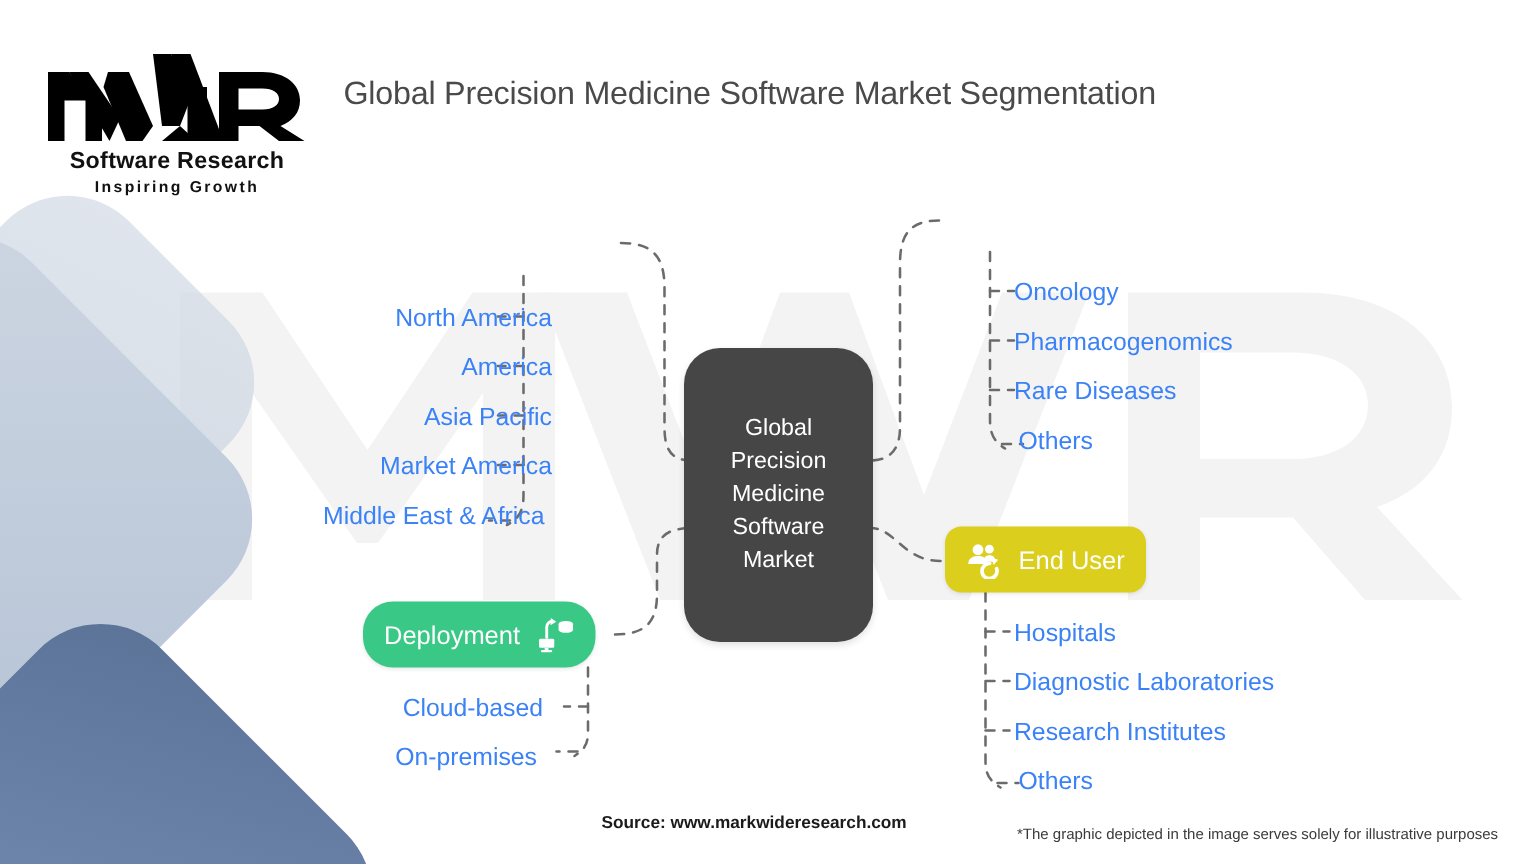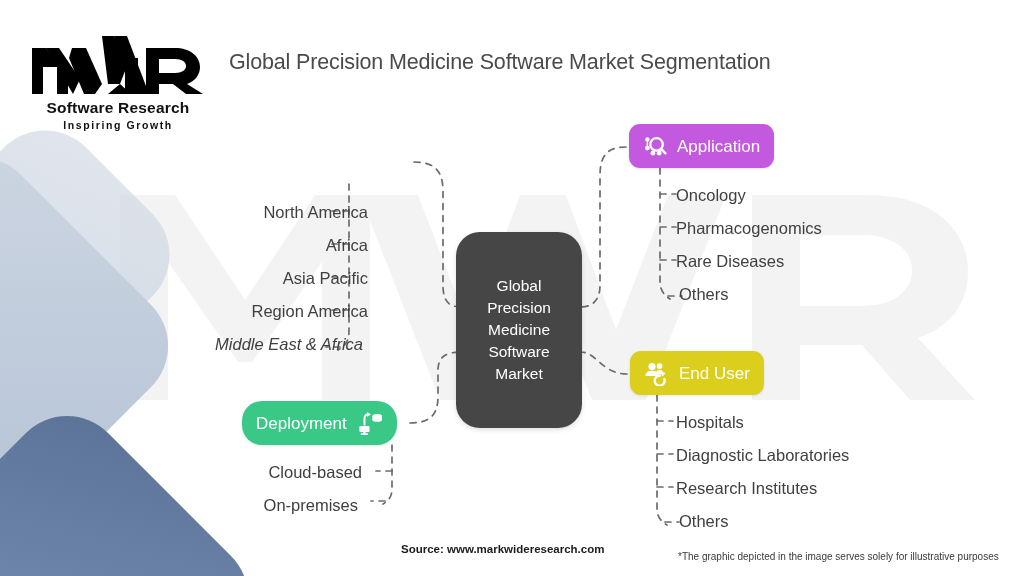--- a/index.html
+++ b/index.html
@@ -265,18 +265,6 @@
   </div>
 
 
-  <div class="badge" id="badge-application">
-    <svg width="25" height="25" viewBox="0 0 24 24">
-      <circle cx="13" cy="10" r="6" fill="none" stroke="#ffffff" stroke-width="2.2"></circle>
-      <line x1="17.4" y1="14.4" x2="21.5" y2="18.5" stroke="#ffffff" stroke-width="2.4" stroke-linecap="round"></line>
-      <circle cx="4.2" cy="5.2" r="2.1" fill="#ffffff"></circle>
-      <circle cx="4.2" cy="13.5" r="2.3" fill="#ffffff"></circle>
-      <circle cx="9.5" cy="18.4" r="2.3" fill="#ffffff"></circle>
-      <circle cx="15.5" cy="18.4" r="2.3" fill="#ffffff"></circle>
-      <line x1="4.2" y1="5.2" x2="4.2" y2="13.5" stroke="#ffffff" stroke-width="1.4"></line>
-    </svg>
-    <span class="badge-label">Application</span>
-  </div>
 
   <div class="badge" id="badge-deployment">
     <span class="badge-label">Deployment</span>

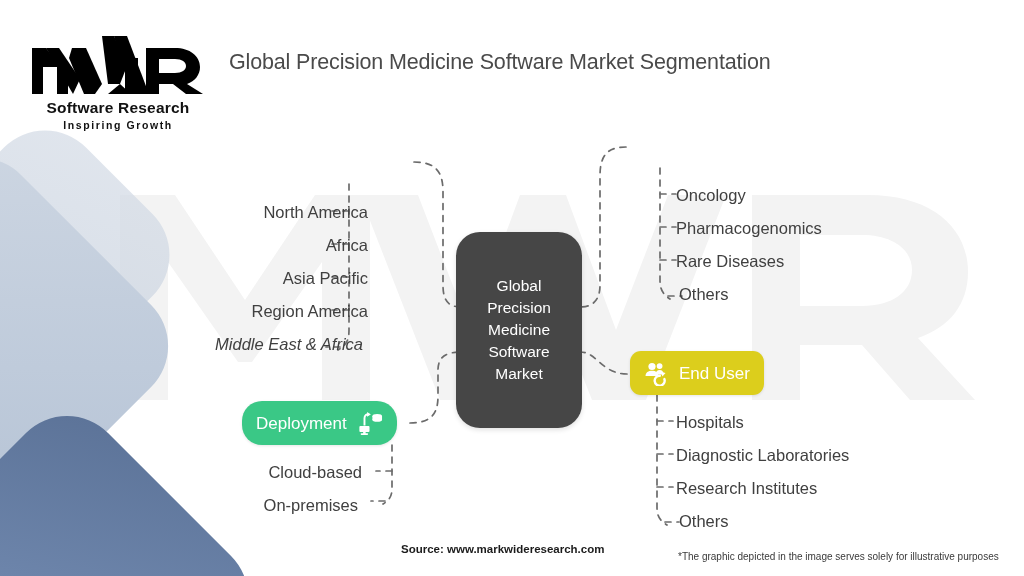--- a/index.html
+++ b/index.html
@@ -161,7 +161,7 @@
   .sub-item {
     position: absolute;
     font-size: 16.5px;
-    color: #404040;
+    color: #3b82f6;
     white-space: nowrap;
     line-height: 1;
   }

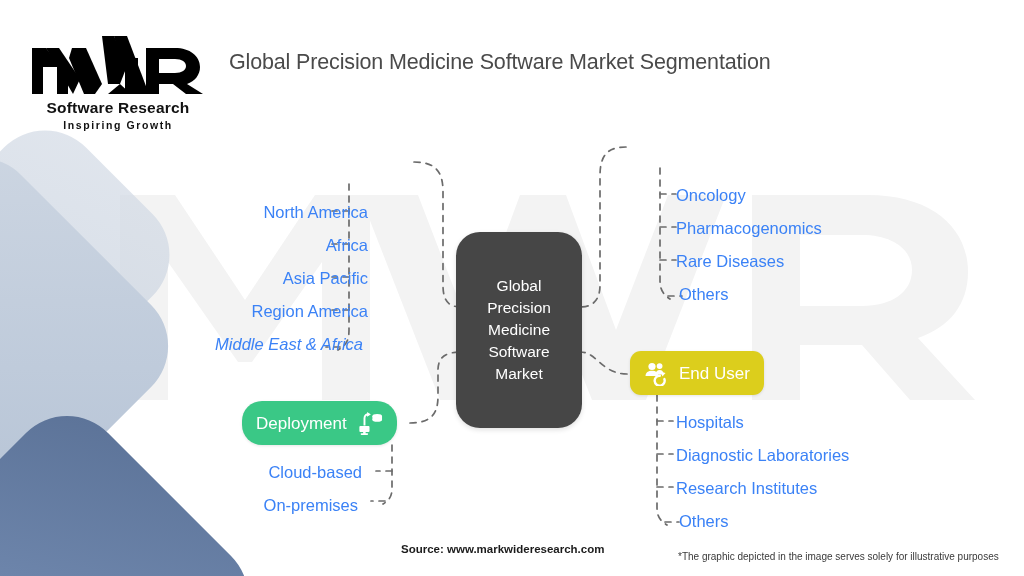--- a/index.html
+++ b/index.html
@@ -294,7 +294,7 @@
 
   <div class="sub-list left">
     <div class="sub-item" style="left:368px; top:204px;">North America</div>
-    <div class="sub-item" style="left:368px; top:237px;">Africa</div>
+    <div class="sub-item" style="left:368px; top:237px;">America</div>
     <div class="sub-item" style="left:368px; top:270px;">Asia Pacific</div>
     <div class="sub-item" style="left:368px; top:303px;">Region America</div>
     <div class="sub-item" style="left:363px; top:336px;font-style:italic;">Middle East &amp; Africa</div>

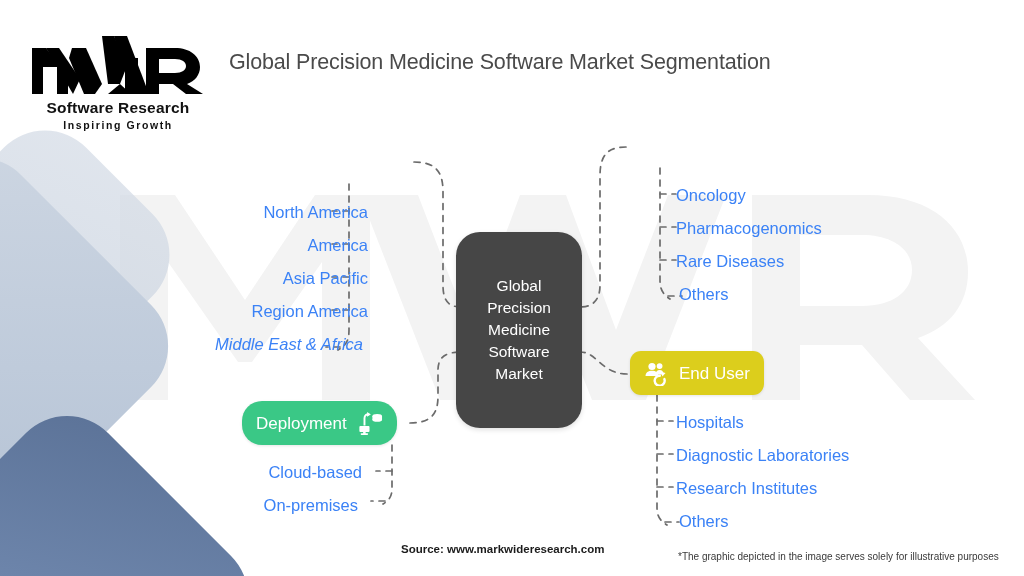--- a/index.html
+++ b/index.html
@@ -296,7 +296,7 @@
     <div class="sub-item" style="left:368px; top:204px;">North America</div>
     <div class="sub-item" style="left:368px; top:237px;">America</div>
     <div class="sub-item" style="left:368px; top:270px;">Asia Pacific</div>
-    <div class="sub-item" style="left:368px; top:303px;">Region America</div>
+    <div class="sub-item" style="left:368px; top:303px;">Market America</div>
     <div class="sub-item" style="left:363px; top:336px;font-style:italic;">Middle East &amp; Africa</div>
   </div>
 

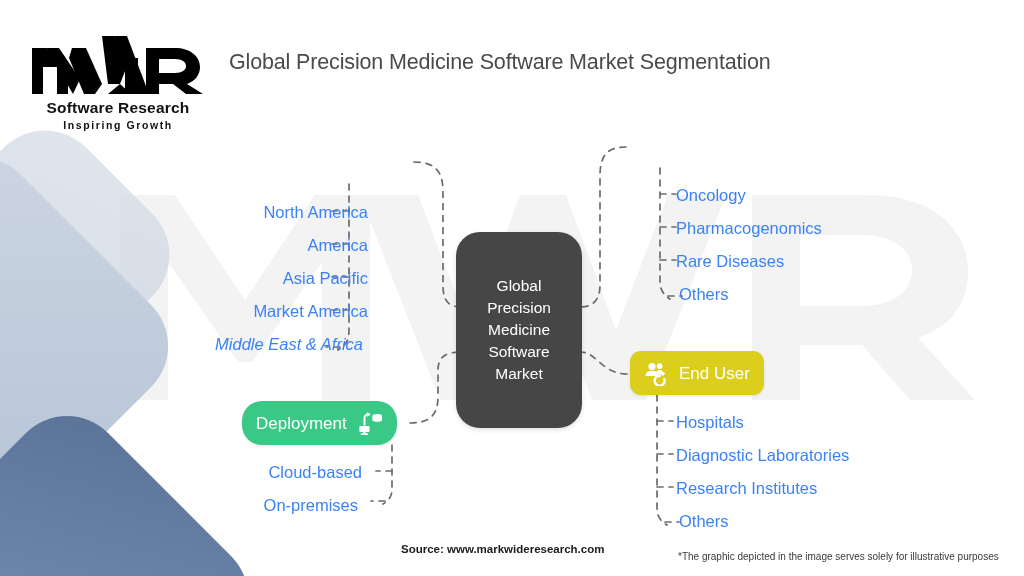--- a/index.html
+++ b/index.html
@@ -297,7 +297,7 @@
     <div class="sub-item" style="left:368px; top:237px;">America</div>
     <div class="sub-item" style="left:368px; top:270px;">Asia Pacific</div>
     <div class="sub-item" style="left:368px; top:303px;">Market America</div>
-    <div class="sub-item" style="left:363px; top:336px;font-style:italic;">Middle East &amp; Africa</div>
+    <div class="sub-item" style="left:363px; top:336px;">Middle East &amp; Africa</div>
   </div>
 
   <div class="sub-list right">

